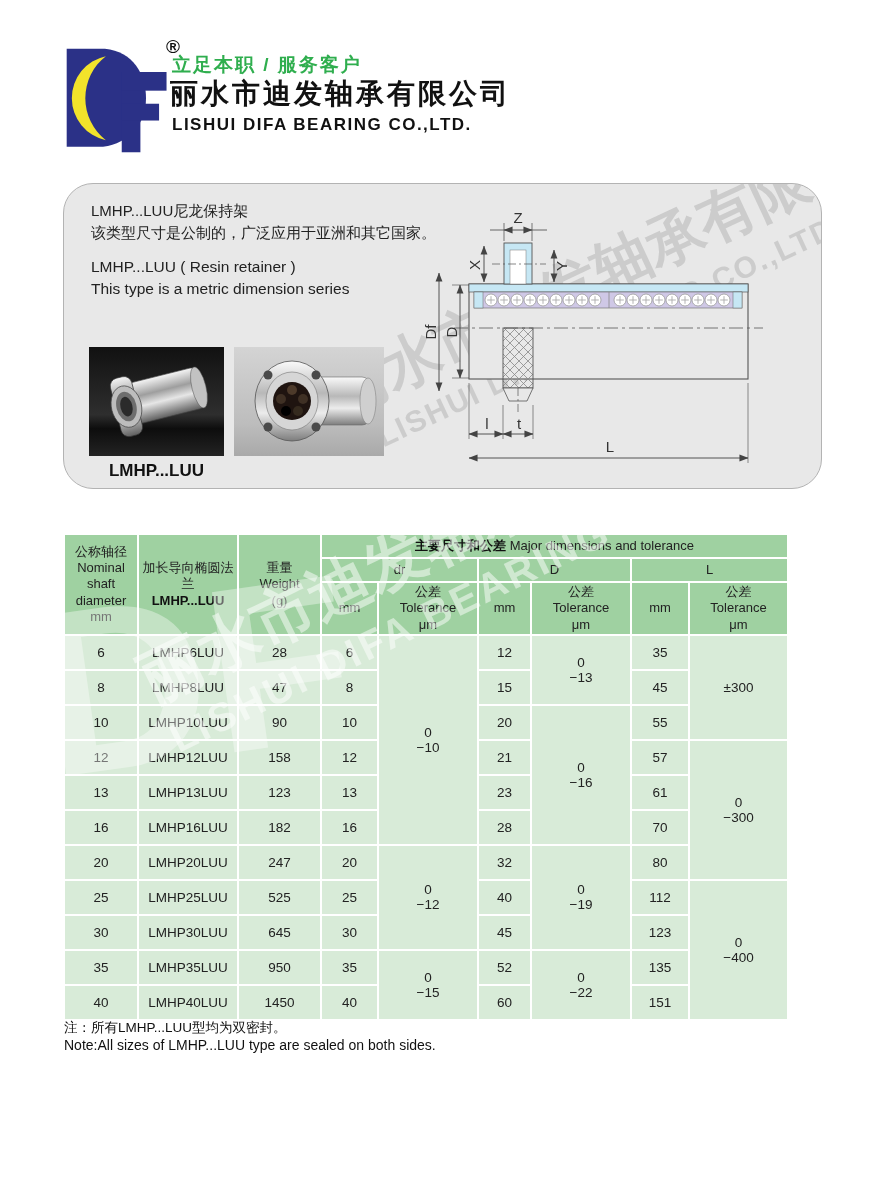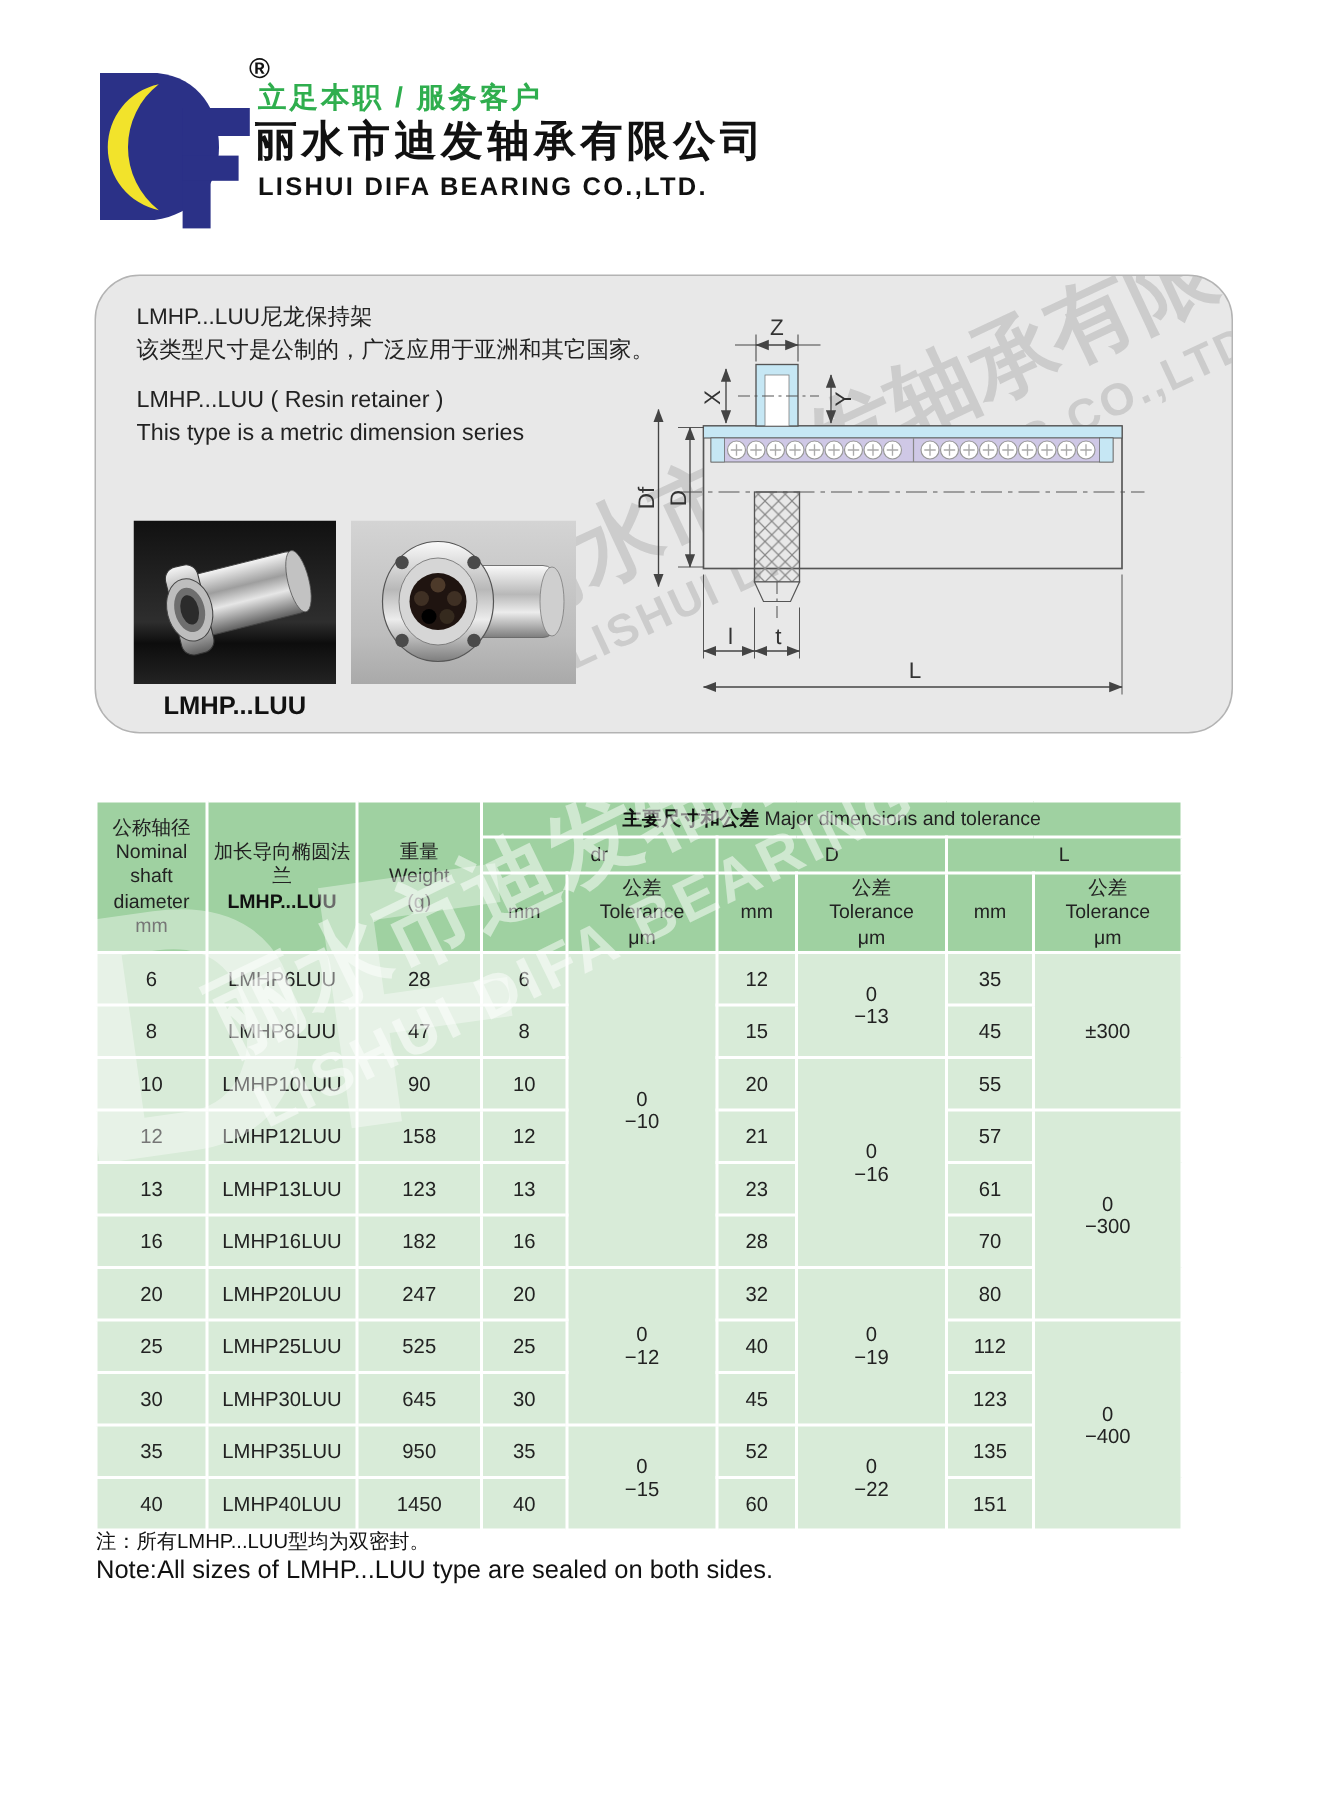--- a/index.html
+++ b/index.html
@@ -60,7 +60,7 @@
 
   
   .note-cn{position:absolute;left:64px;top:1019px;font-size:13.5px;color:#111;}
-  .note-en{position:absolute;left:64px;top:1037px;font-size:17px;color:#111;}
+  .note-en{position:absolute;left:64px;top:1037px;font-size:14px;color:#111;}
 </style>
 </head>
 <body>

